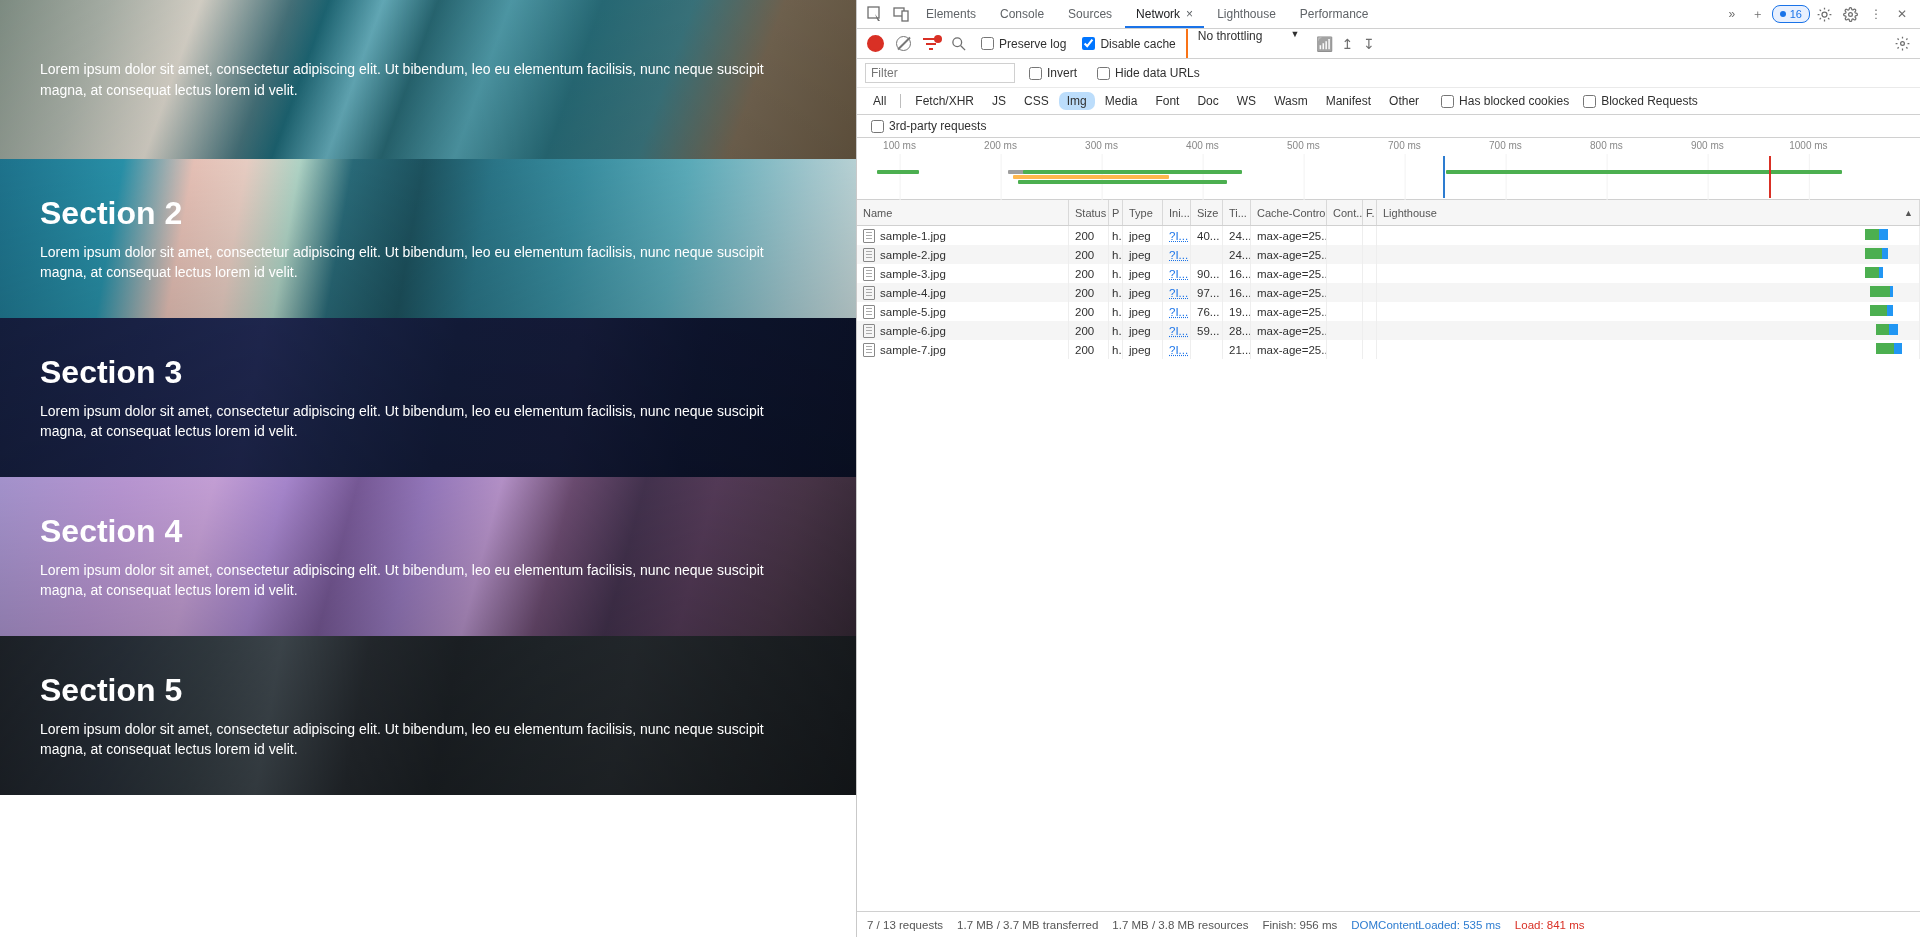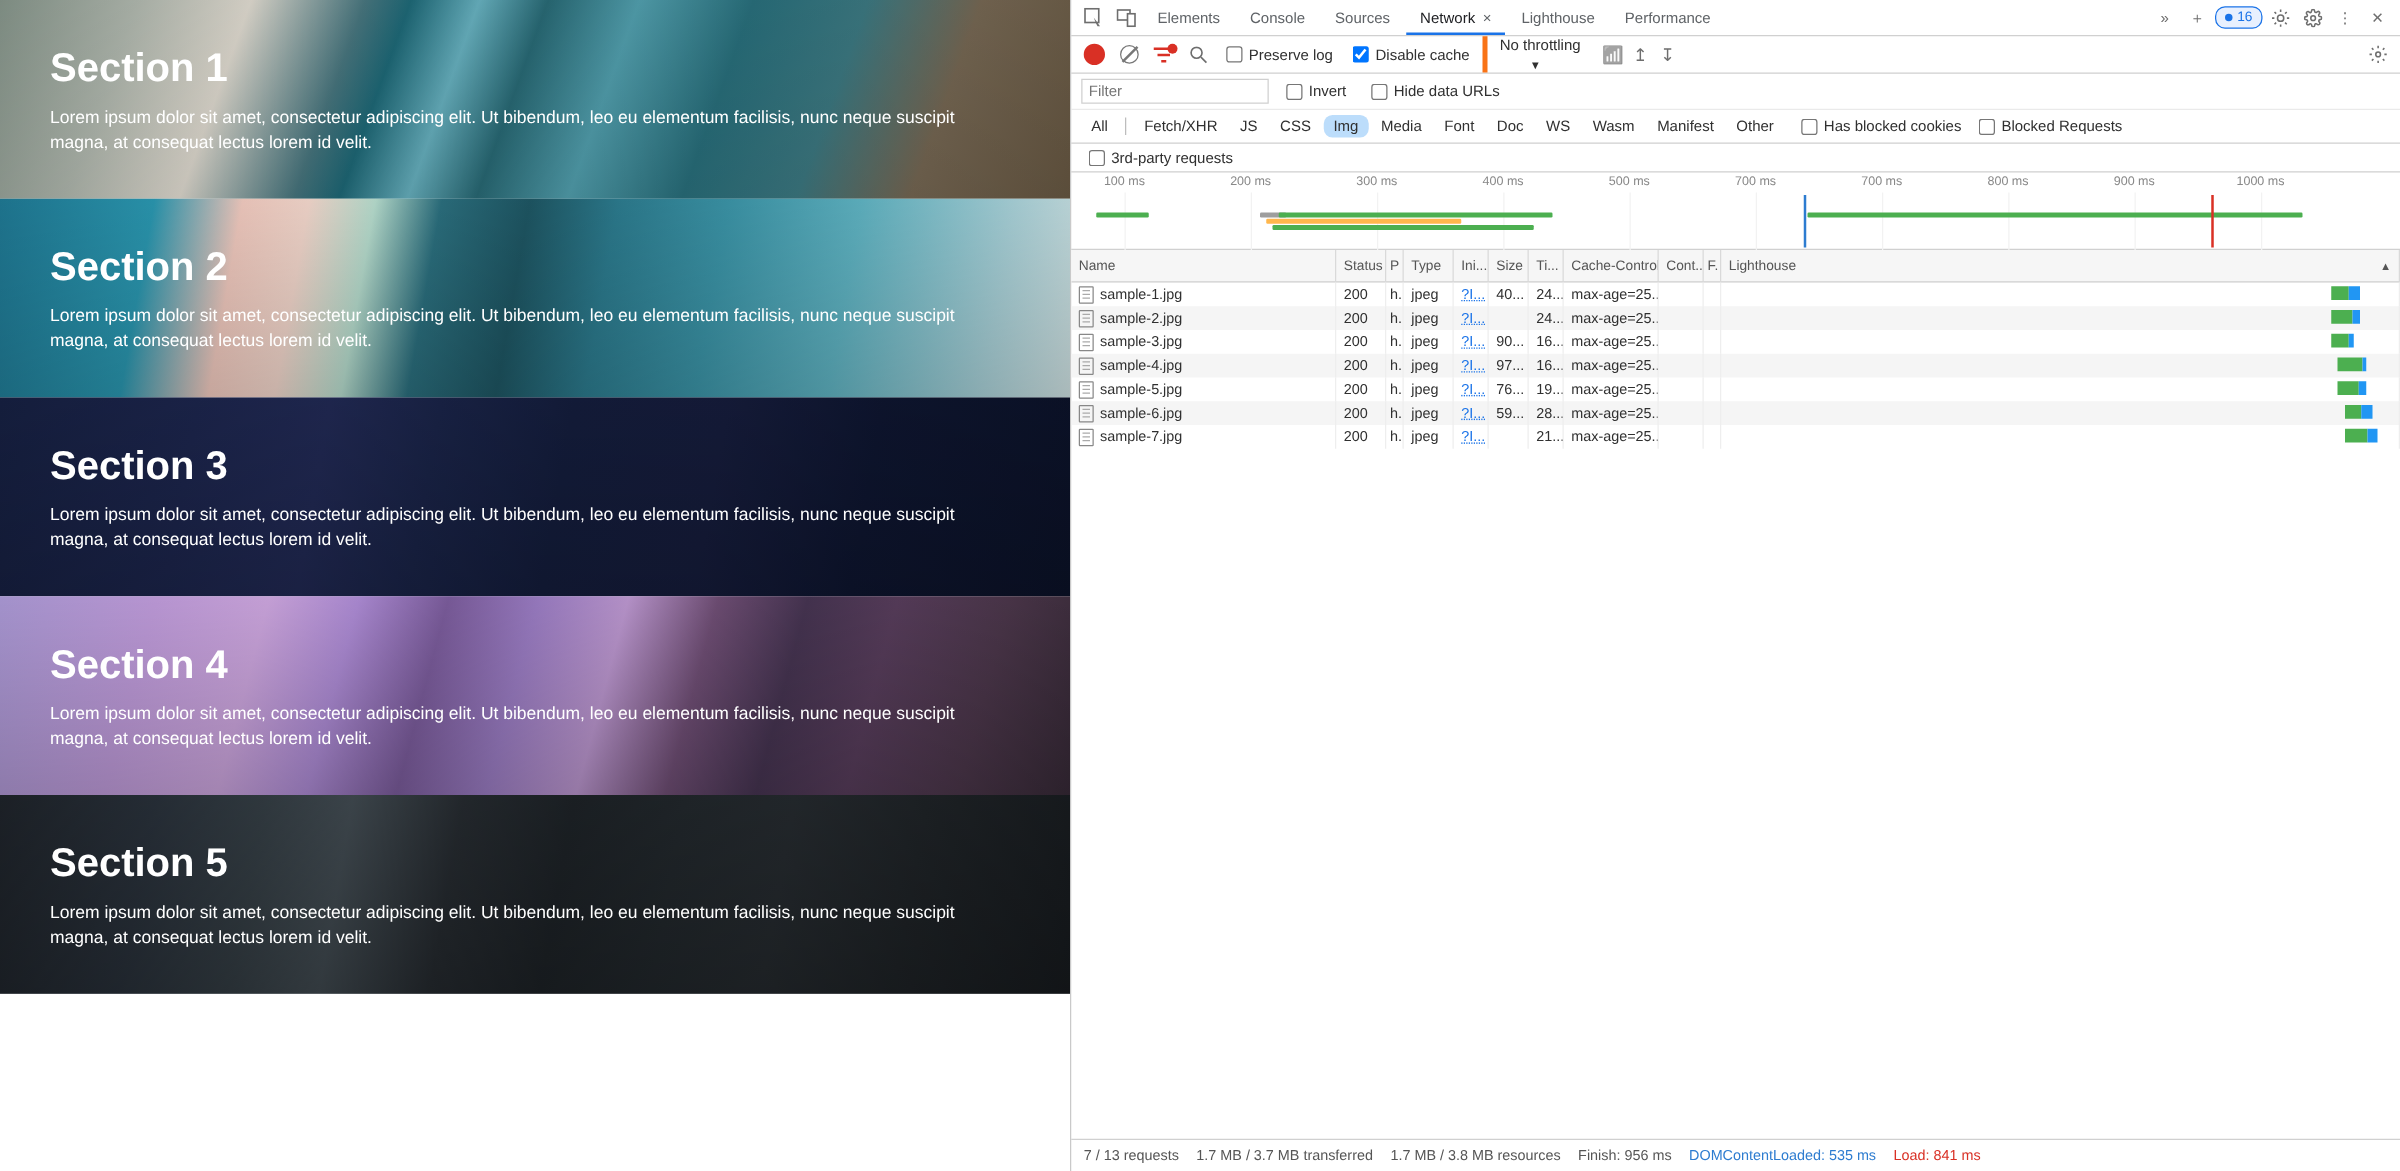--- a/index.html
+++ b/index.html
@@ -105,7 +105,6 @@
 
   <div class="site">
     <div class="section s1">
-      <h2>Section 1</h2>
       <p>Lorem ipsum dolor sit amet, consectetur adipiscing elit. Ut bibendum, leo eu elementum facilisis, nunc neque suscipit magna, at consequat lectus lorem id velit.</p>
     </div>
     <div class="section s2">

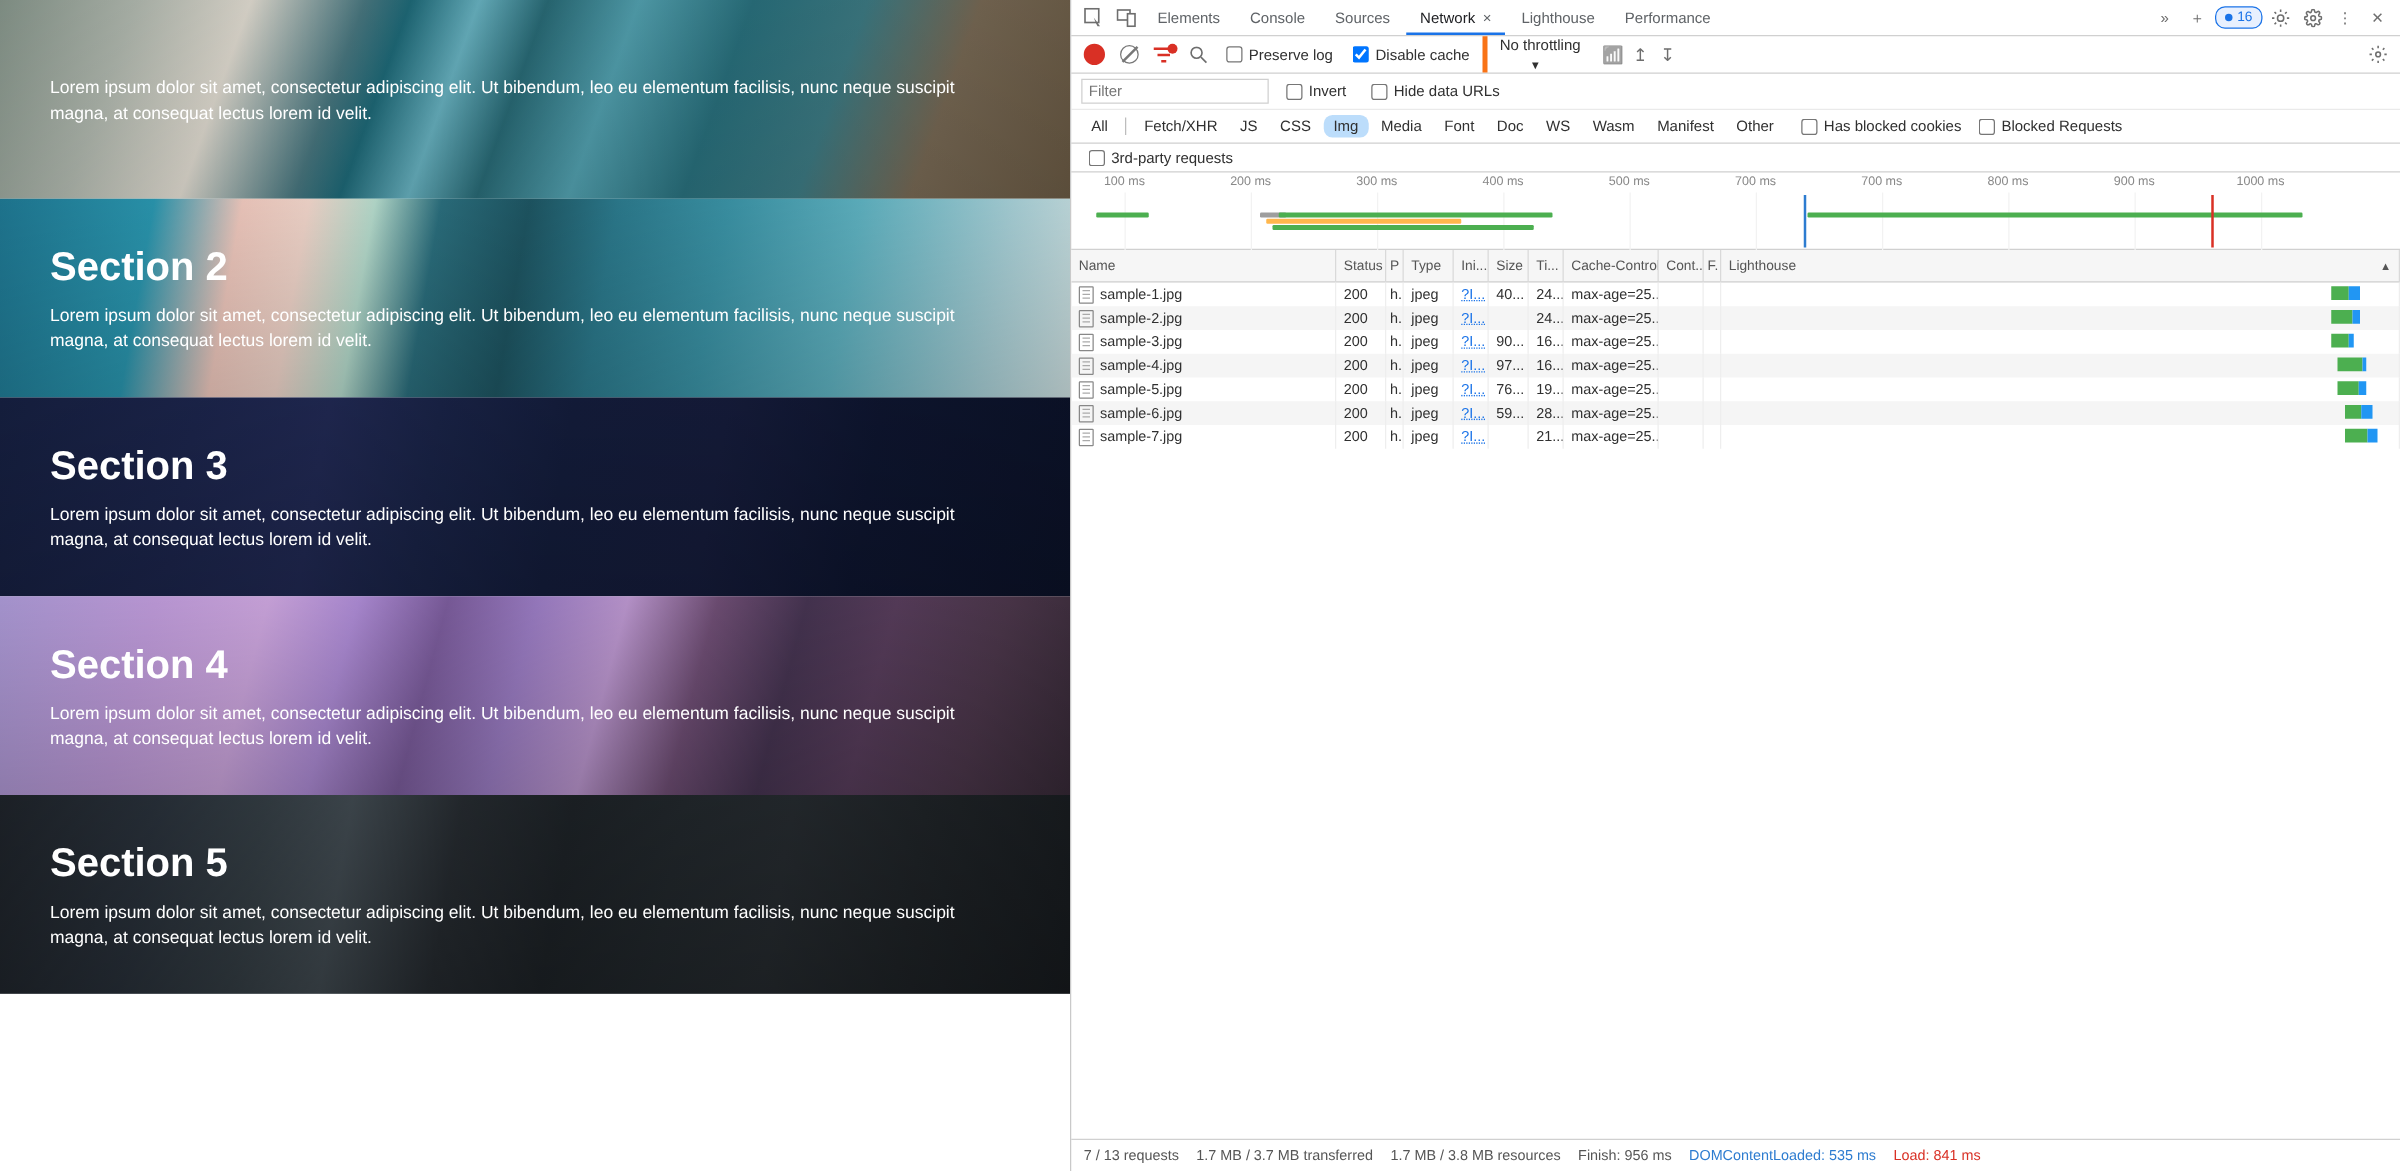--- a/index.html
+++ b/index.html
@@ -42,7 +42,7 @@
 .reddot { width: 8px; height: 8px; border-radius: 50%; background: #d93025; position: absolute; top: -3px; right: -3px; }
 .chk { display: flex; align-items: center; gap: 5px; color: #303030; padding: 0 6px; }
 .chk input { width: 13px; height: 13px; }
-.sel { display: flex; gap: 4px; border-left: 4px solid #f97316; padding: 0 10px; height: 100%; flex-direction: column; }
+.sel { display: flex; gap: 4px; border-left: 2px solid #f97316; padding: 0 10px; height: 100%; }
 .wifi::before { content: '📶'; font-size: 14px; filter: grayscale(1); }
 .updown { display: flex; gap: 10px; }
 .arrow { font-size: 14px; color: #6e6e6e; }

